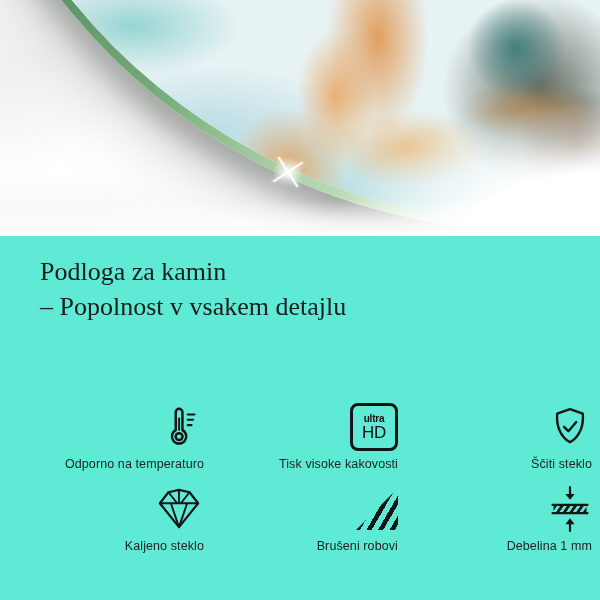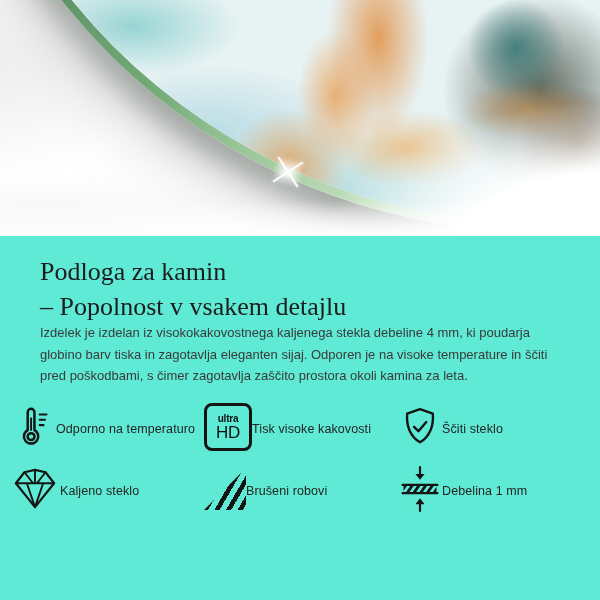--- a/index.html
+++ b/index.html
@@ -104,7 +104,6 @@
     <span>– Popolnost v vsakem detajlu</span>
   </h1>
 
-  <p class="descr">Izdelek je izdelan iz visokokakovostnega kaljenega stekla debeline 4 mm, ki poudarja globino barv tiska in zagotavlja eleganten sijaj. Odporen je na visoke temperature in ščiti pred poškodba­mi, s čimer zagotavlja zaščito prostora okoli kamina za leta.</p>
 
   <div class="features">
 

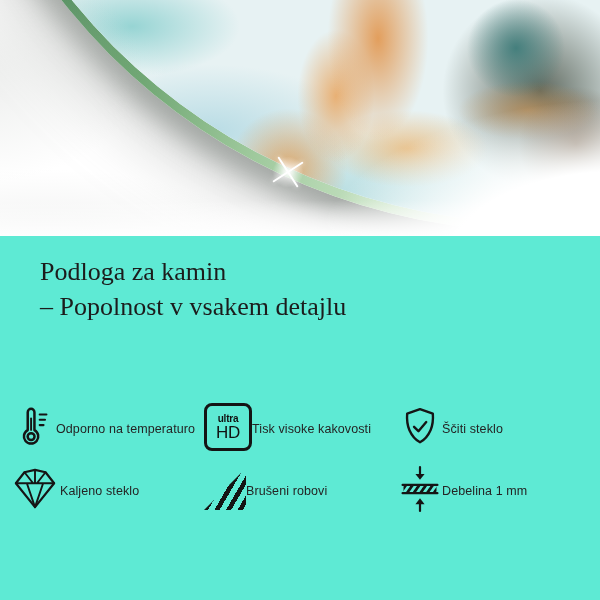--- a/index.html
+++ b/index.html
@@ -69,7 +69,7 @@
     position:absolute;left:10px;top:402px;width:582px;
     display:grid;grid-template-columns:repeat(3,1fr);row-gap:12px;
   }
-  .feature{display:flex;align-items:center;text-align:center;}
+  .feature{display:flex;flex-direction:column;align-items:flex-end;text-align:center;}
   .icon-box{height:50px;display:flex;align-items:center;justify-content:center;}
   .feature-label{margin-top:5px;font-size:12.5px;line-height:15px;color:#242424;letter-spacing:0.1px;}
   .icon-stroke{stroke:#151515;fill:none;stroke-width:2.6;stroke-linecap:round;stroke-linejoin:round;}

